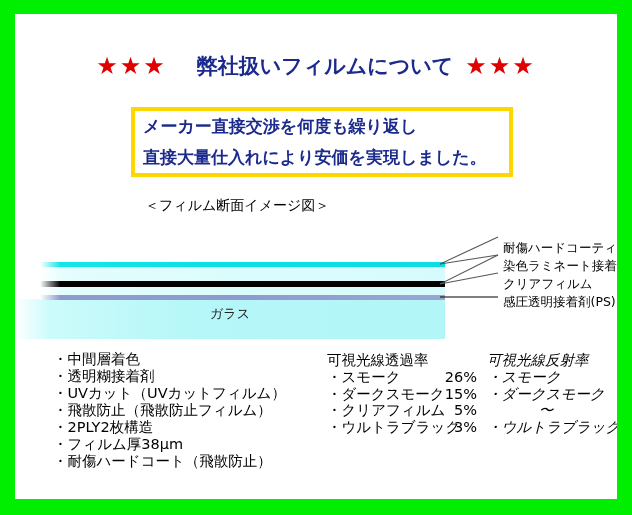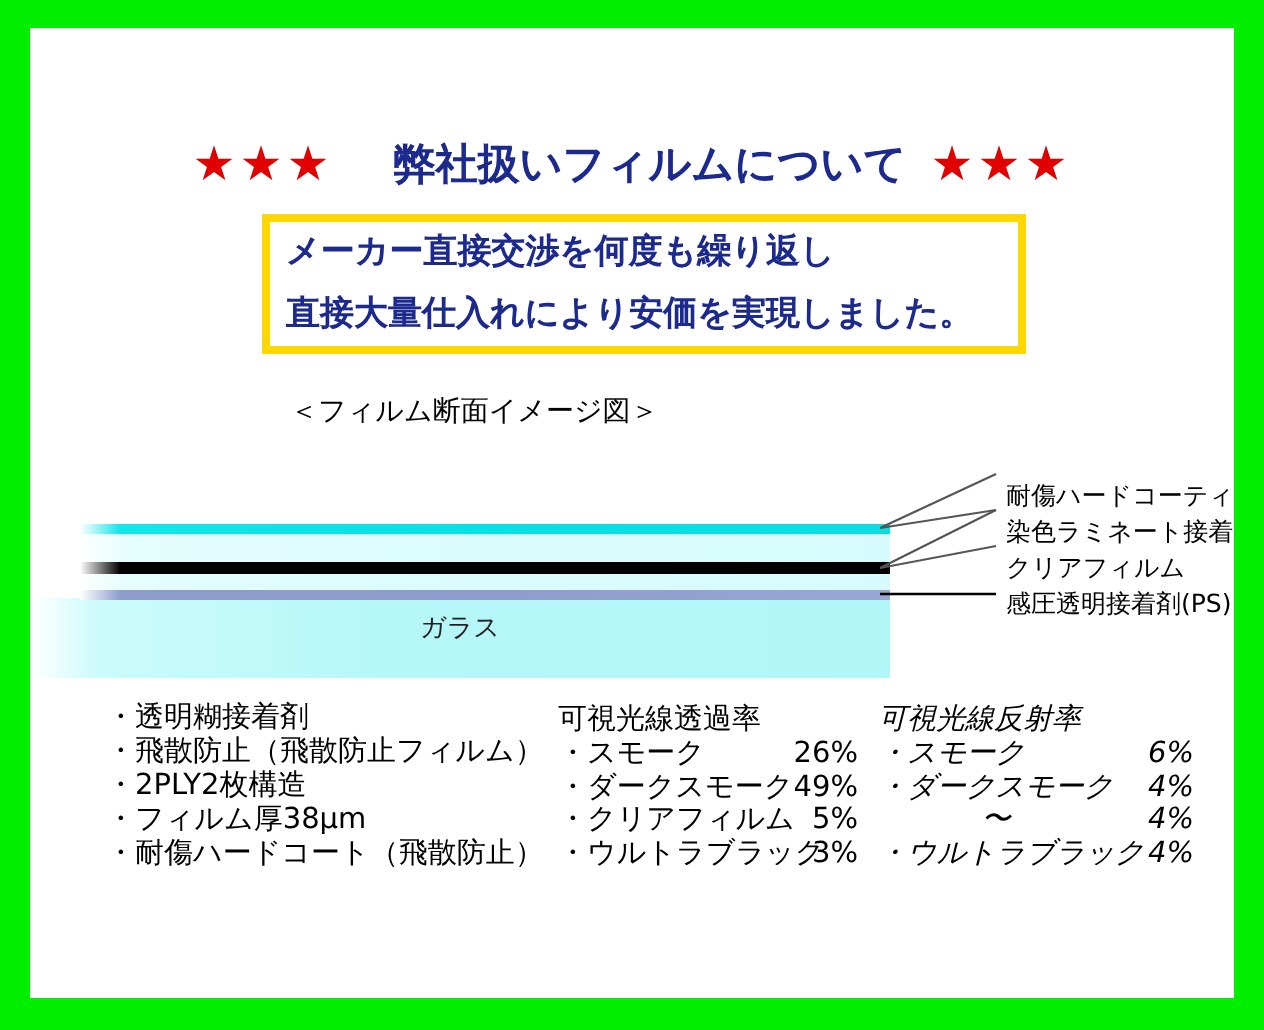--- a/index.html
+++ b/index.html
@@ -54,7 +54,7 @@
     font-weight: bold;
     font-family: "DejaVu Sans", "Liberation Sans", sans-serif;
     vertical-align: middle;
-    margin: 16px 12px;
+    margin: 0 12px;
     letter-spacing: 0px;
     padding-left: 18px;
   }

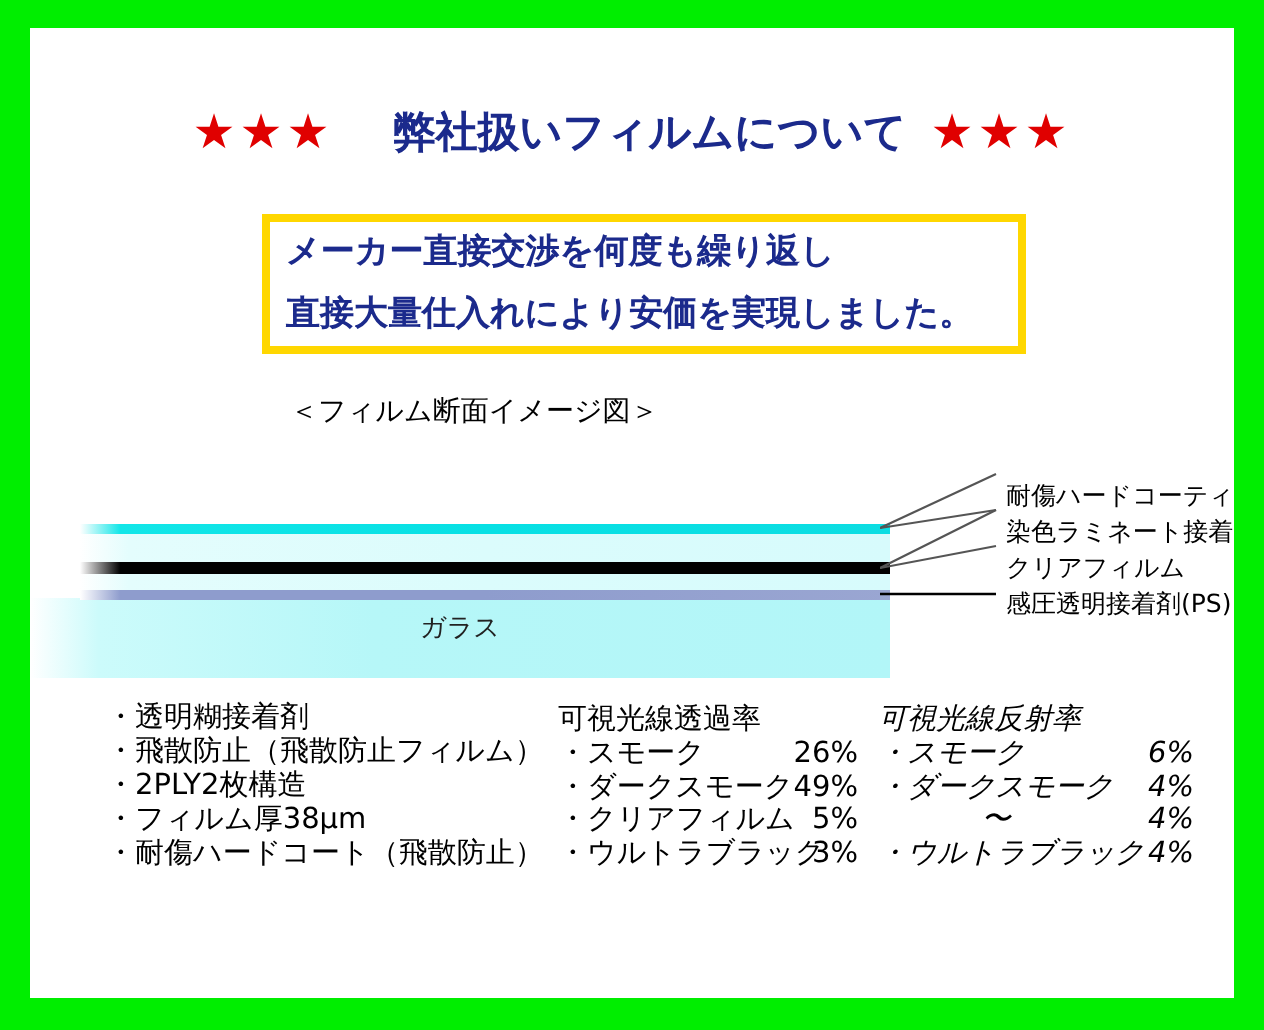--- a/index.html
+++ b/index.html
@@ -257,6 +257,7 @@
     </div>
 
     <div id="features">
+      <div class="feat"><span>・</span><span>中間層着色</span></div>
       <div class="feat"><span>・</span><span>透明糊接着剤</span></div>
       <div class="feat"><span>・</span><span>飛散防止（飛散防止フィルム）</span></div>
       <div class="feat"><span>・</span><span>2PLY2枚構造</span></div>

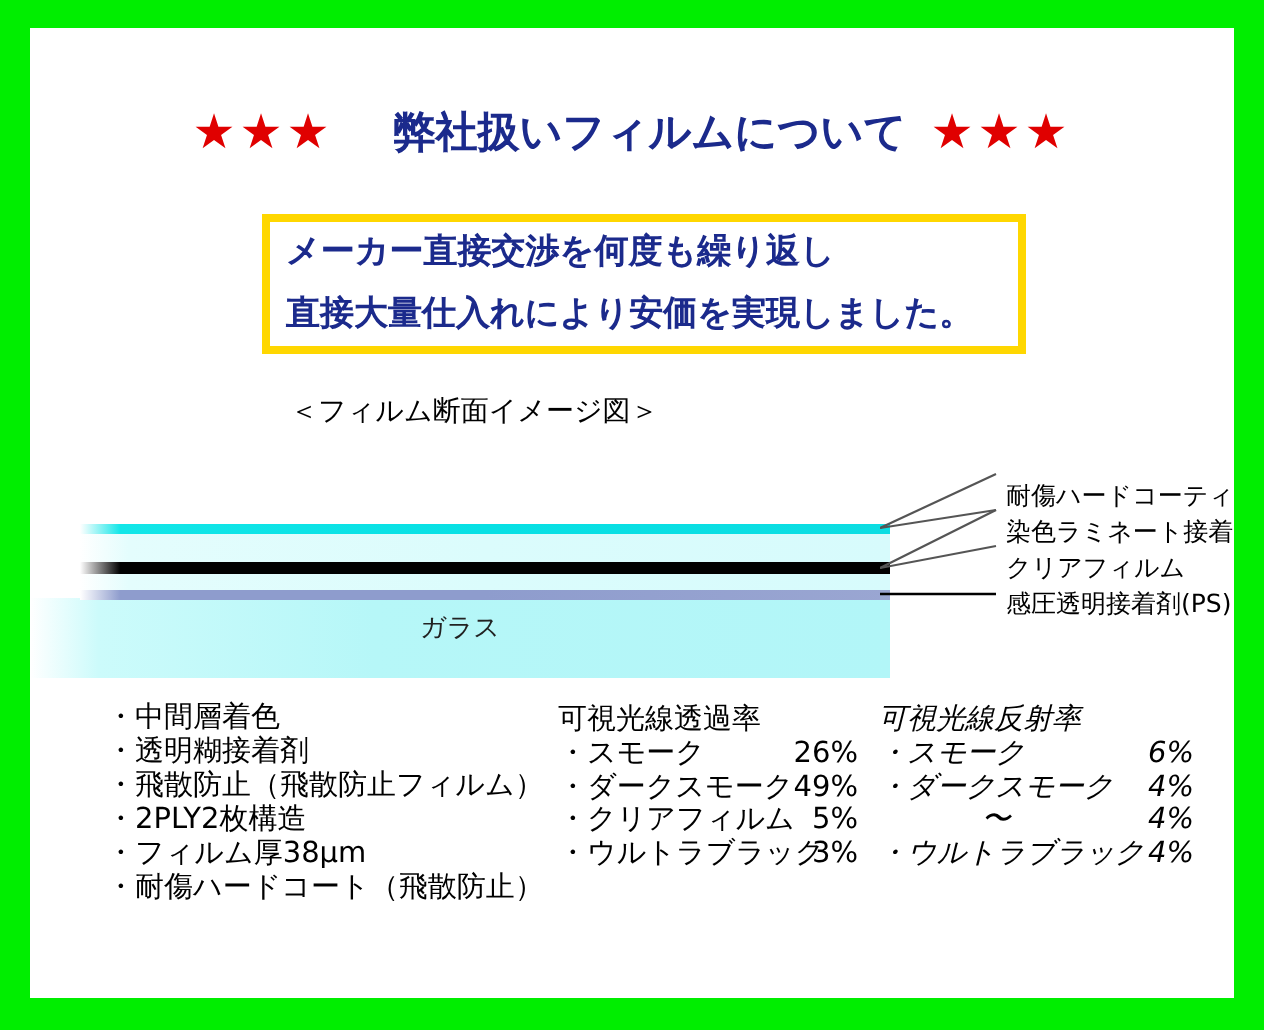--- a/index.html
+++ b/index.html
@@ -185,7 +185,7 @@
   }
   #features .feat.indent { padding-left: 12px; }
 
-  .spec-col { position: absolute; }
+  .spec-col { position: absolute; margin-left: 48px; }
   .spec-title {
     font-size: 14.5px;
     color: #000000;

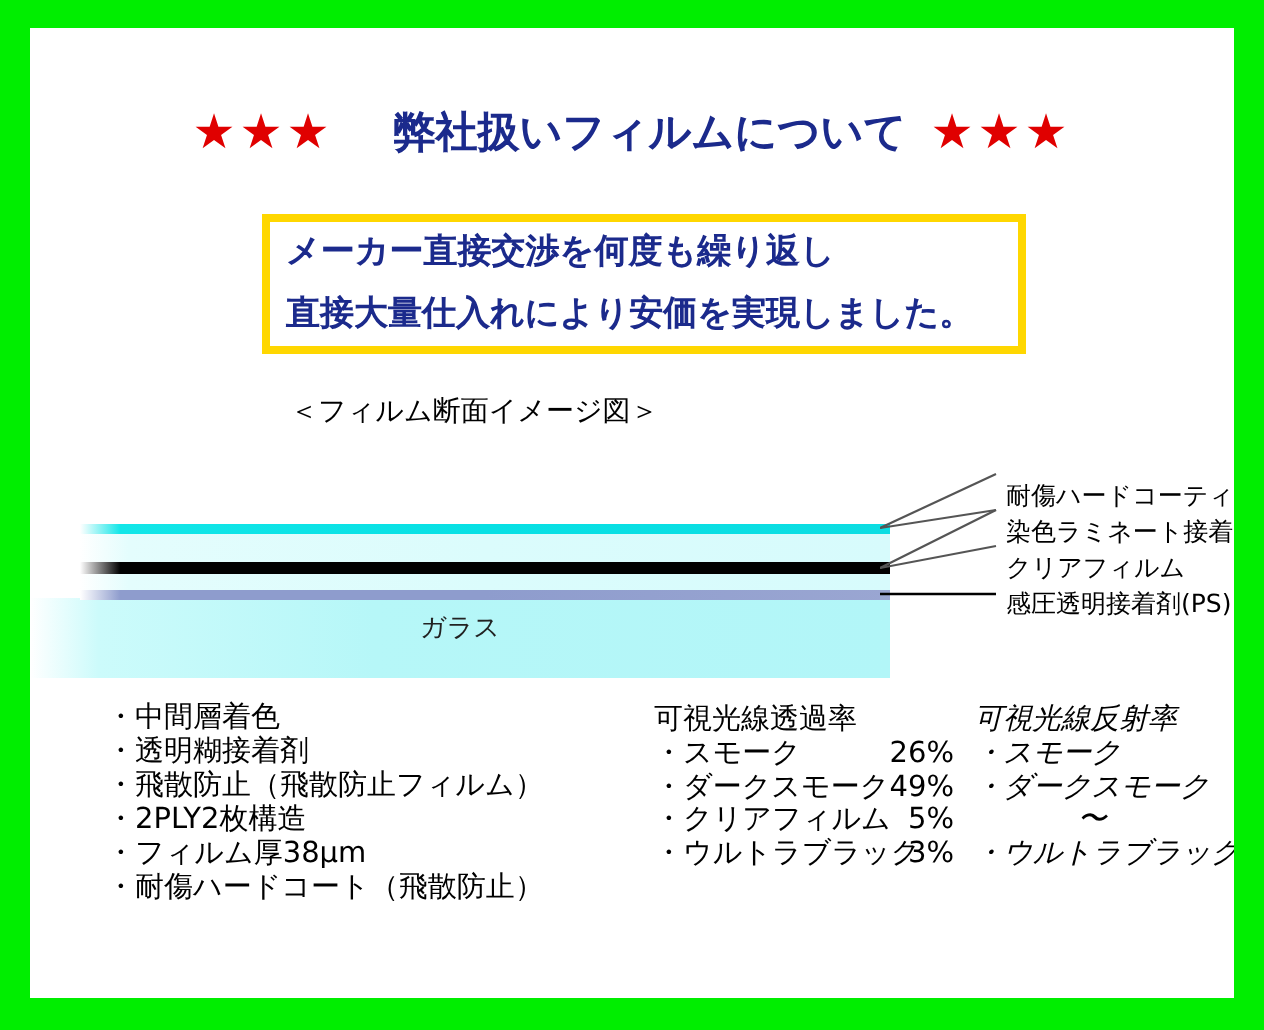--- a/index.html
+++ b/index.html
@@ -259,6 +259,7 @@
     <div id="features">
       <div class="feat"><span>・</span><span>中間層着色</span></div>
       <div class="feat"><span>・</span><span>透明糊接着剤</span></div>
+      <div class="feat"><span>・</span><span>UVカット（UVカットフィルム）</span></div>
       <div class="feat"><span>・</span><span>飛散防止（飛散防止フィルム）</span></div>
       <div class="feat"><span>・</span><span>2PLY2枚構造</span></div>
       <div class="feat"><span>・</span><span>フィルム厚38μm</span></div>

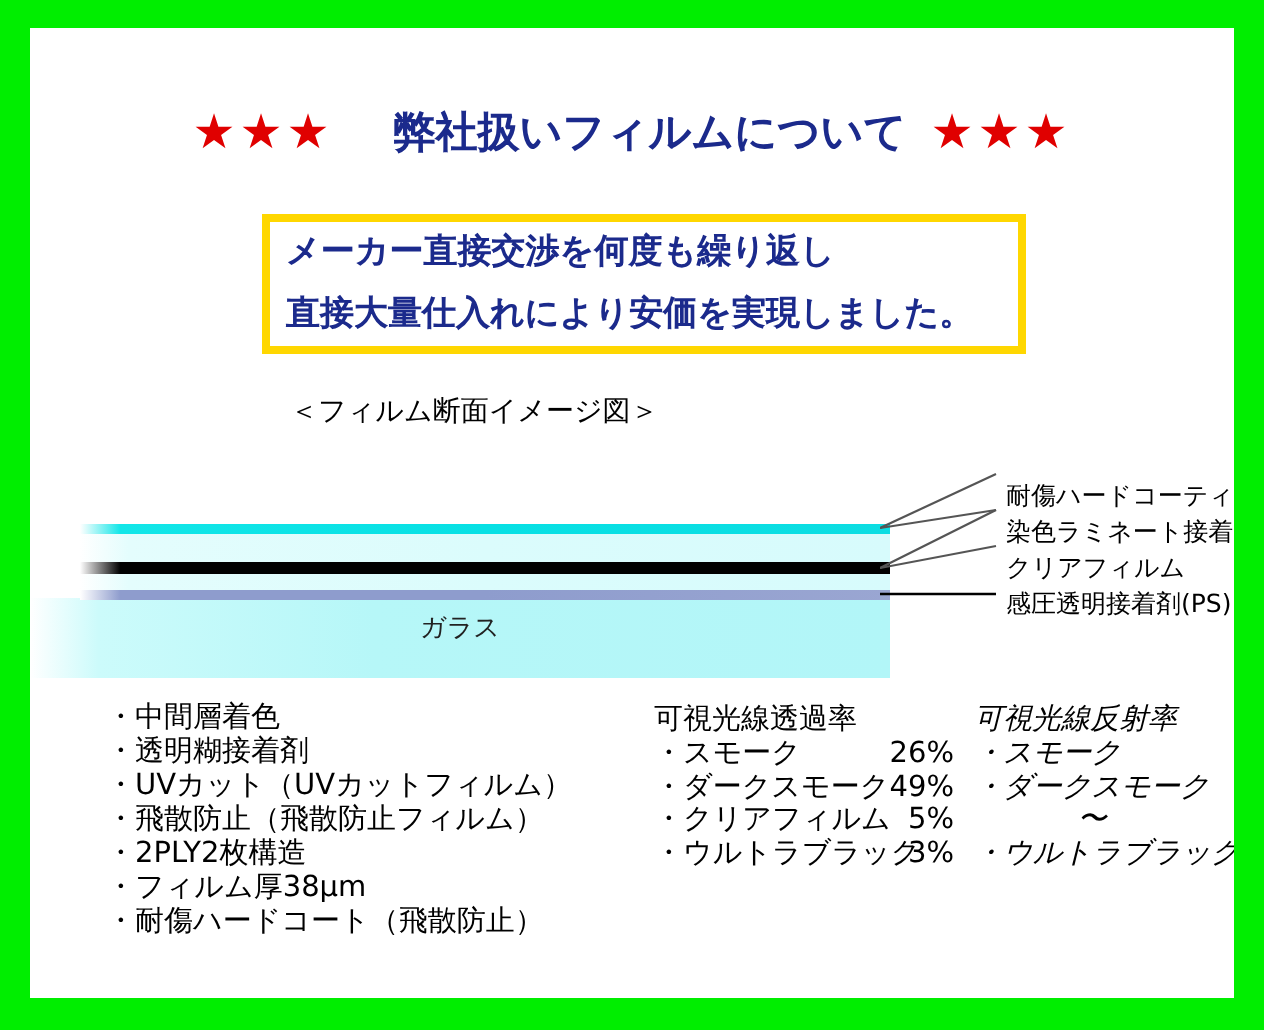--- a/index.html
+++ b/index.html
@@ -269,7 +269,7 @@
     <div class="spec-col" id="spec-transmittance">
       <div class="spec-title">可視光線透過率</div>
       <div class="spec-row"><span class="nm"><span>・</span><span>スモーク</span></span><span class="vl">26%</span></div>
-      <div class="spec-row"><span class="nm"><span>・</span><span>ダークスモーク</span></span><span class="vl">49%</span></div>
+      <div class="spec-row"><span class="nm"><span>・</span><span>ダークスモーク</span></span><span class="vl">15%</span></div>
       <div class="spec-row"><span class="nm"><span>・</span><span>クリアフィルム</span></span><span class="vl">5%</span></div>
       <div class="spec-row"><span class="nm"><span>・</span><span>ウルトラブラック</span></span><span class="vl">3%</span></div>
     </div>

